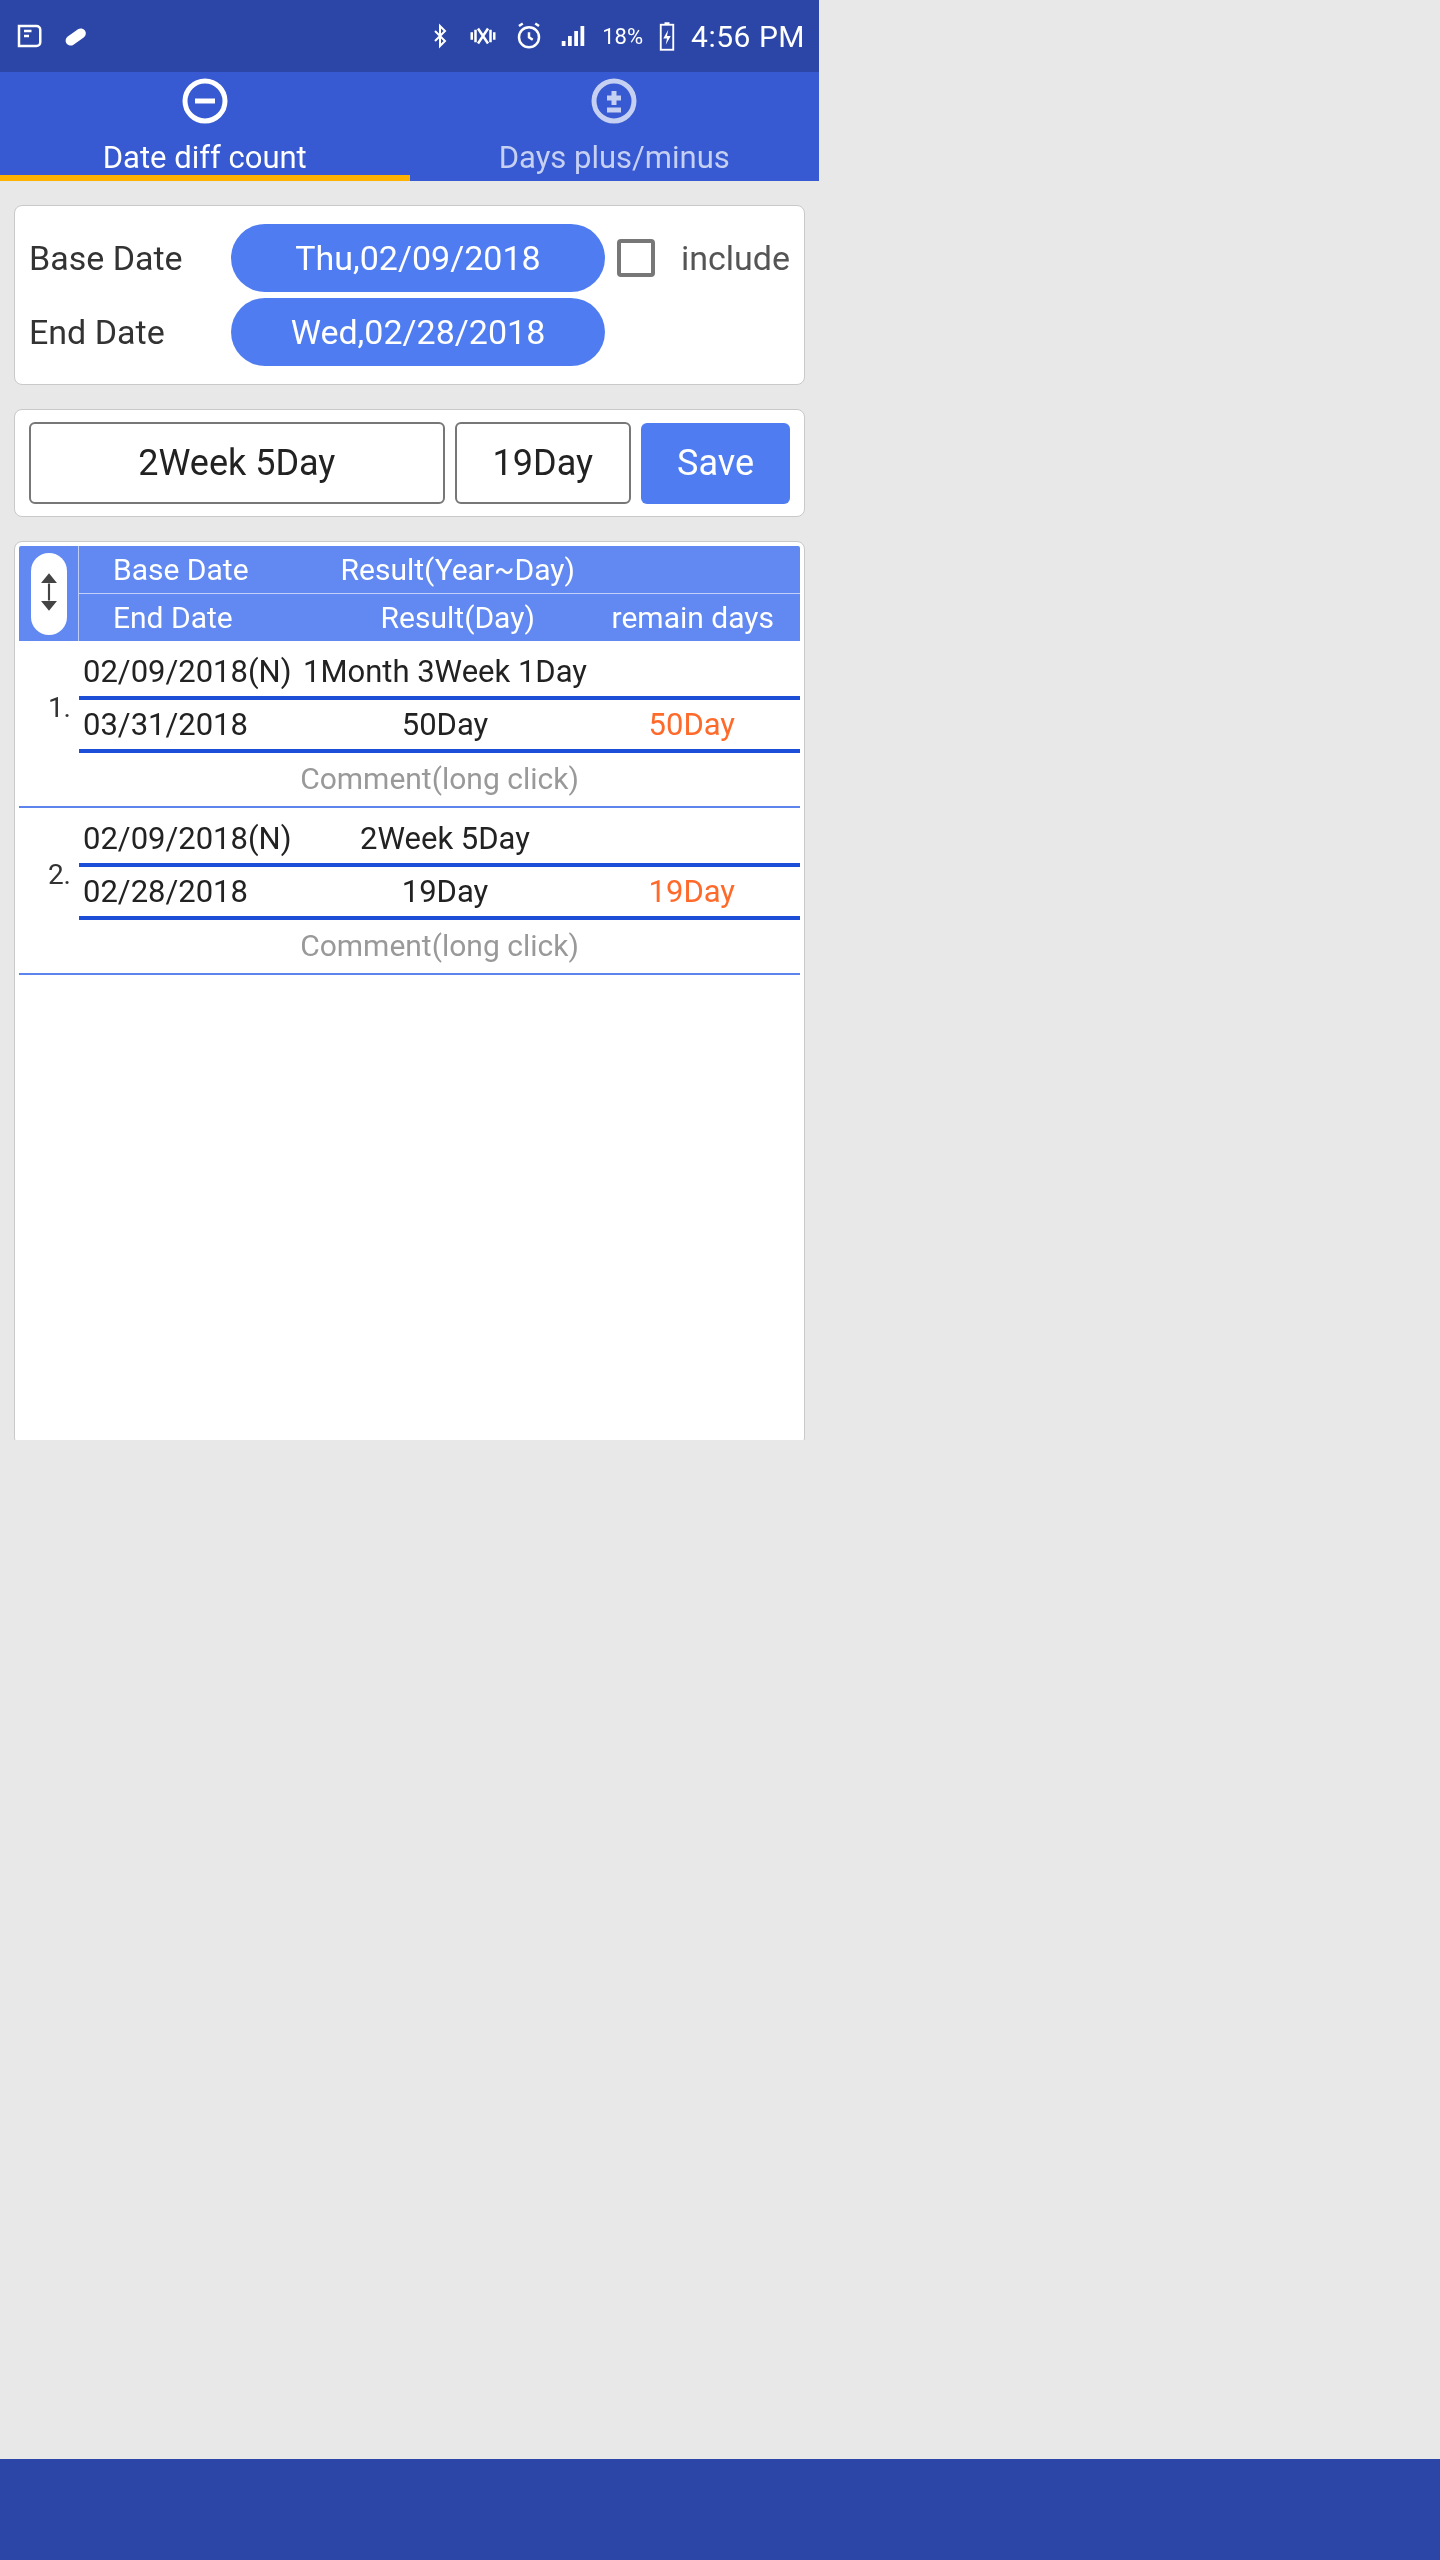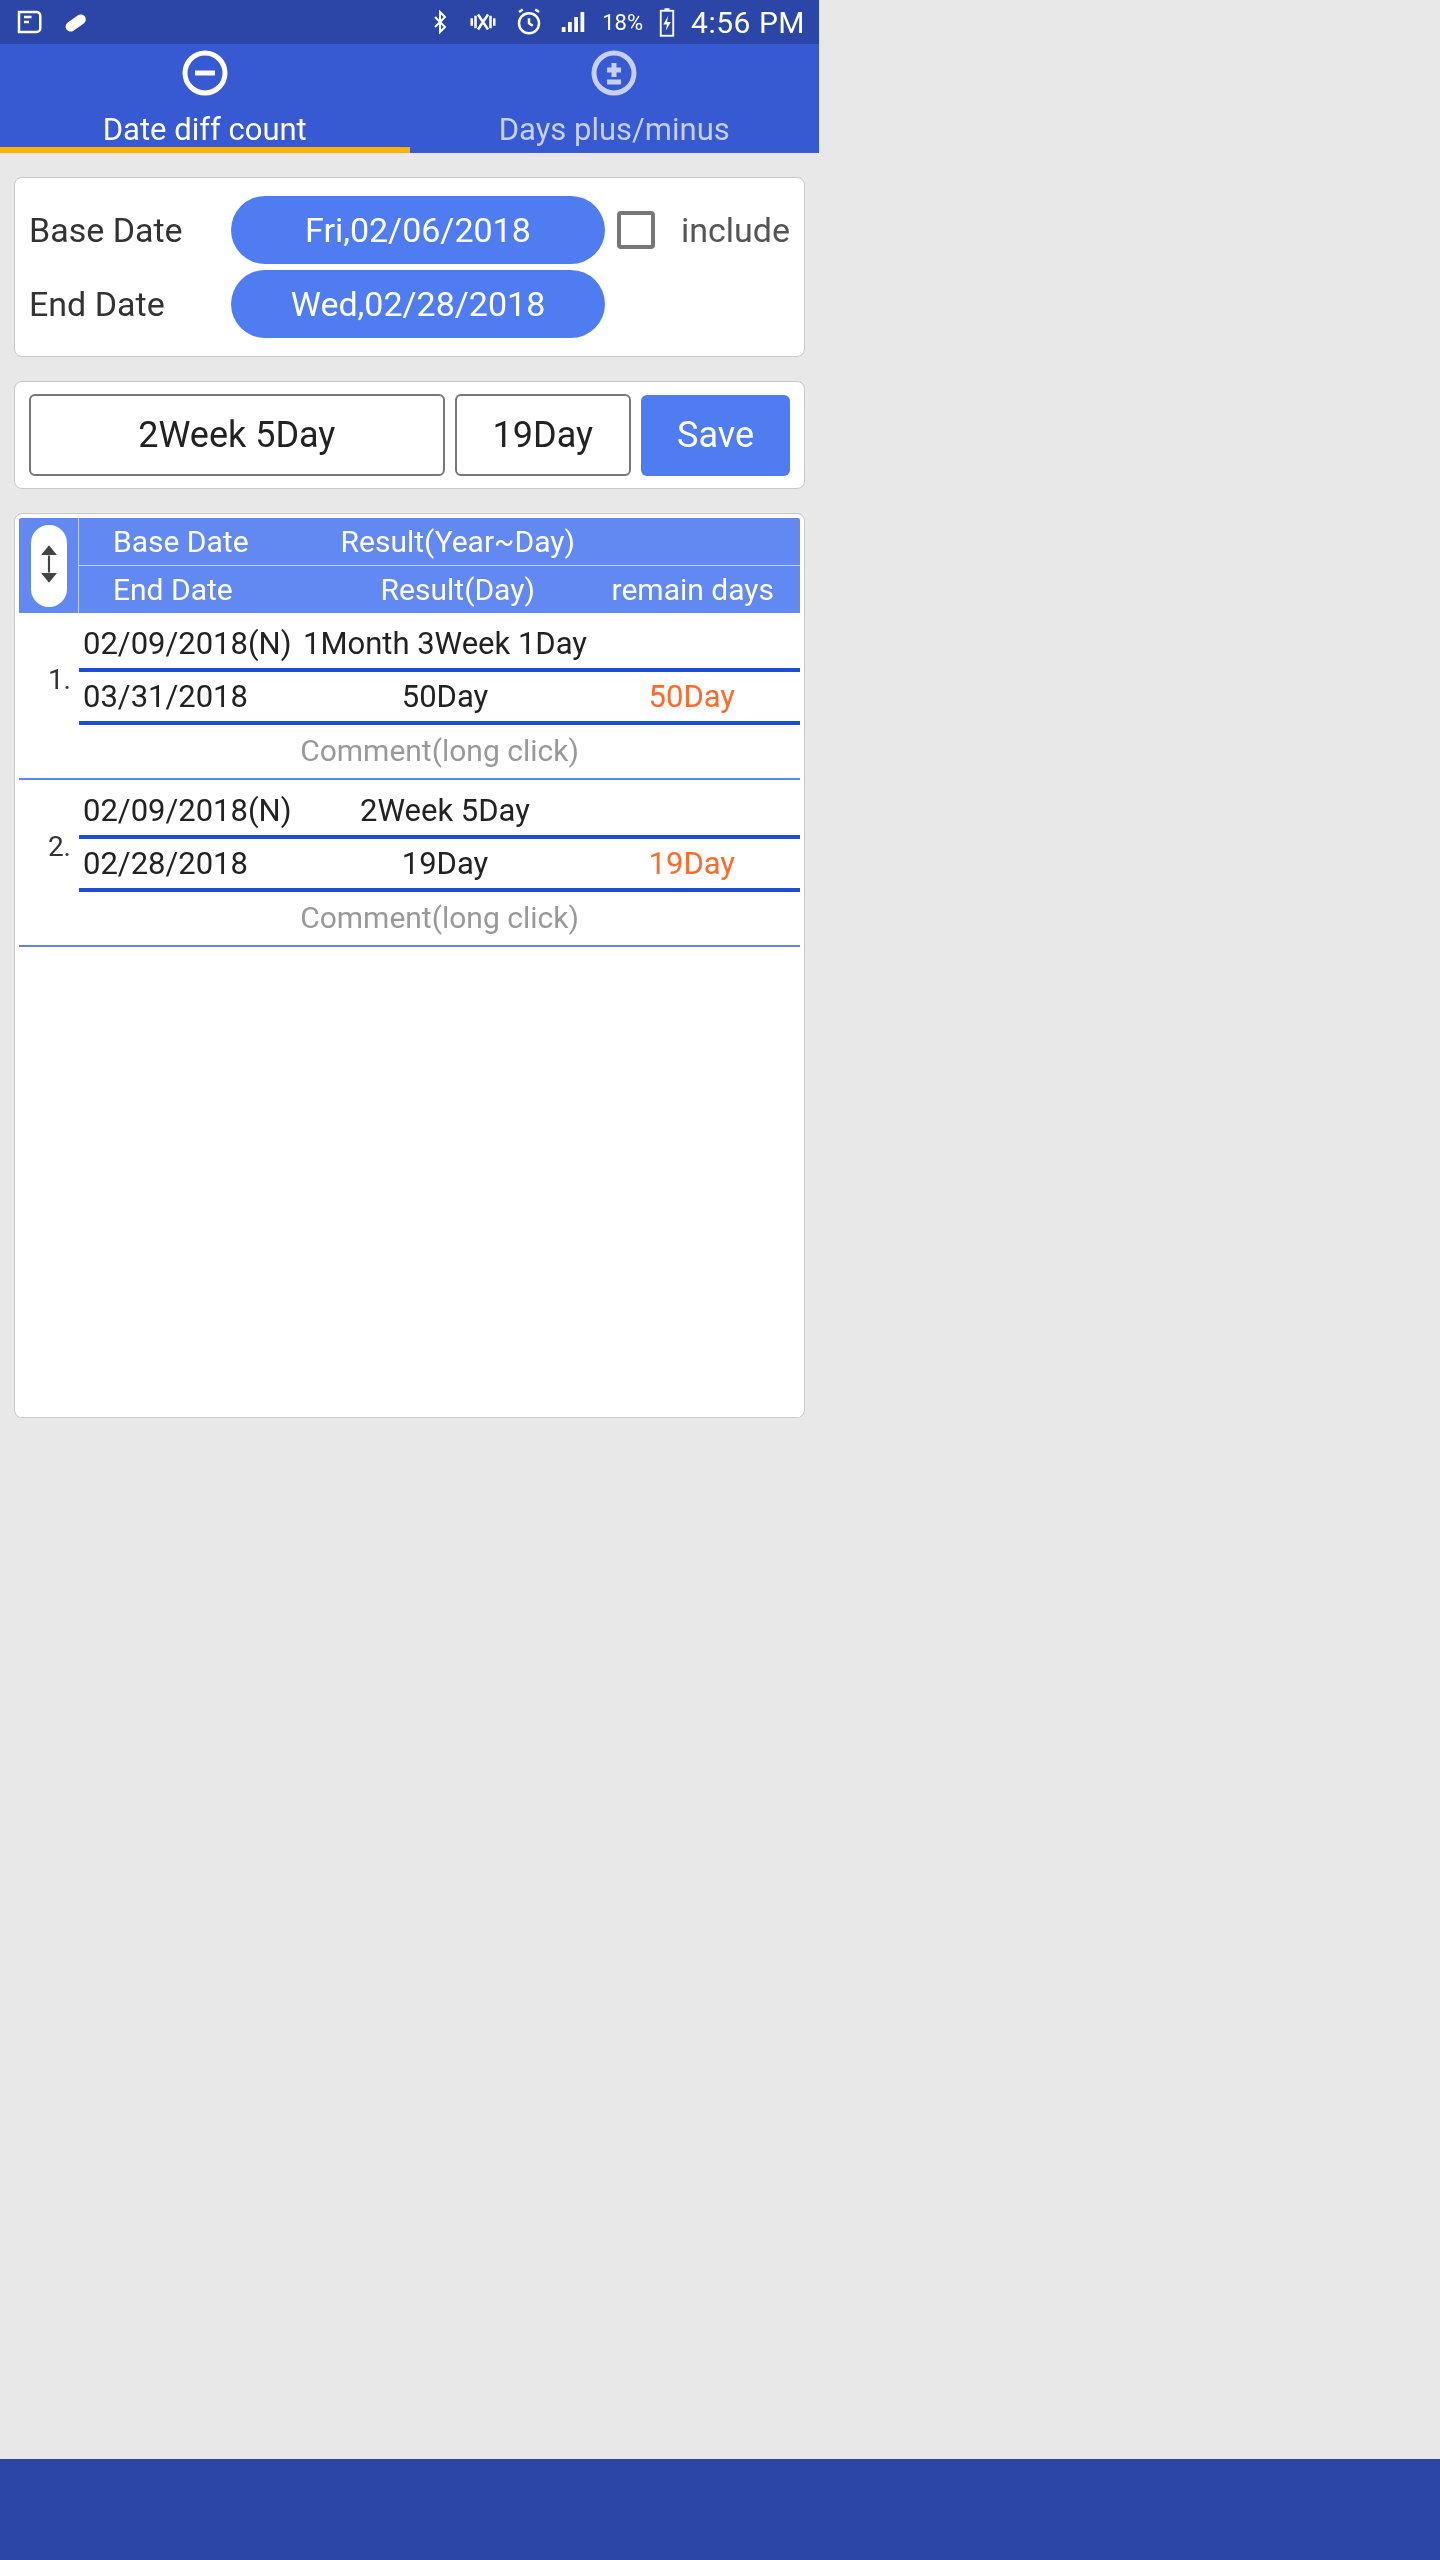--- a/index.html
+++ b/index.html
@@ -7,7 +7,7 @@
 
   
   .status-bar {
-    height:44px; background:#2b46a6; color:#fff;
+    height:72px; background:#2b46a6; color:#fff;
     display:flex; align-items:center; padding:0 14px;
     font-size:28px;
   }

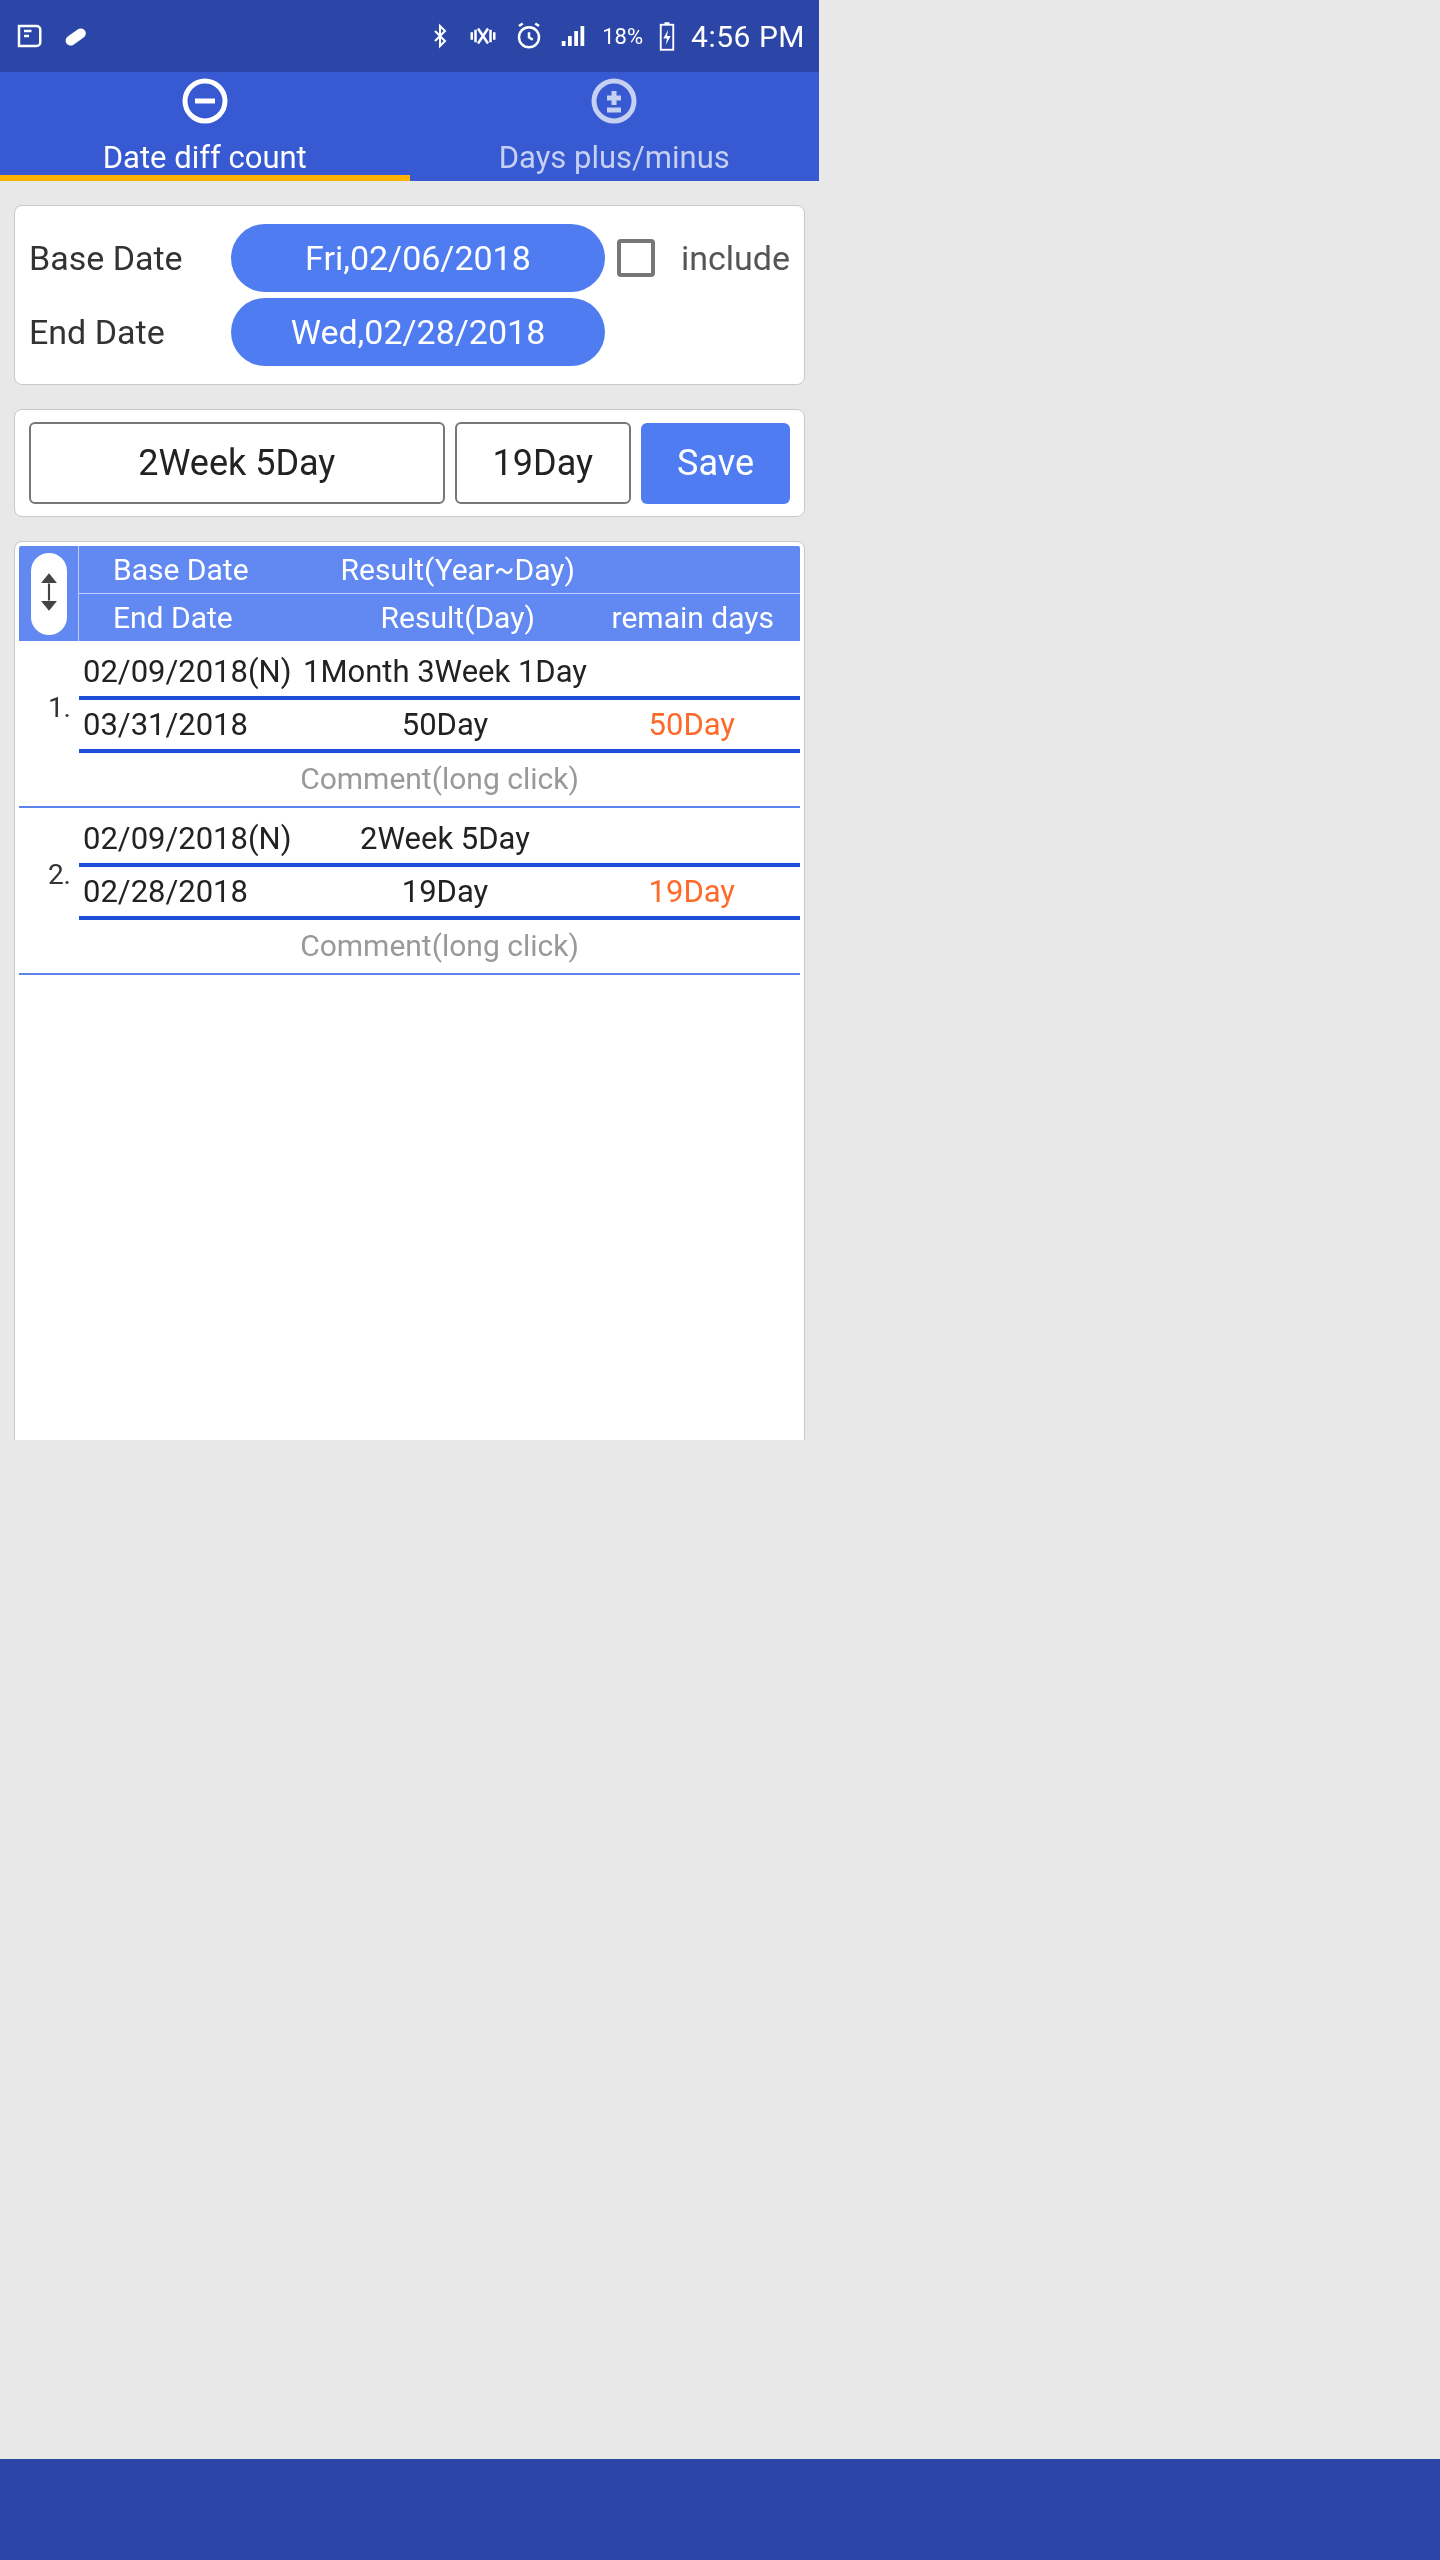--- a/index.html
+++ b/index.html
@@ -183,7 +183,7 @@
 <div class="card">
   <div class="date-row">
     <span class="date-label">Base Date</span>
-    <span class="date-pill">Fri,02/06/2018</span>
+    <span class="date-pill">Thu,02/09/2018</span>
     <div class="chk-wrap">
       <span class="chk"></span>
       <span class="chk-label">include</span>

